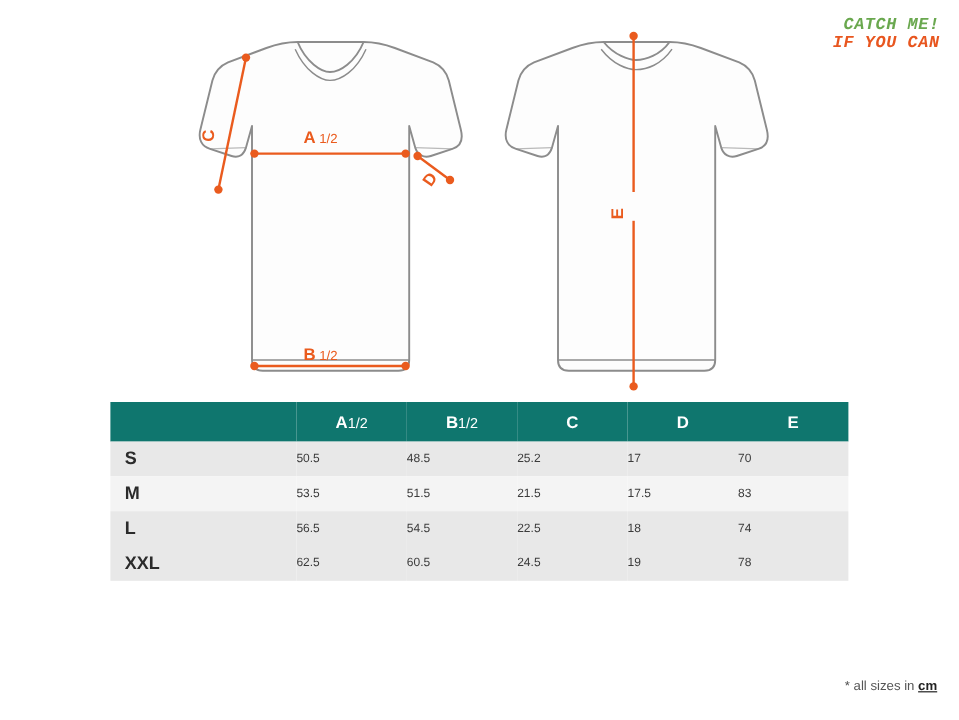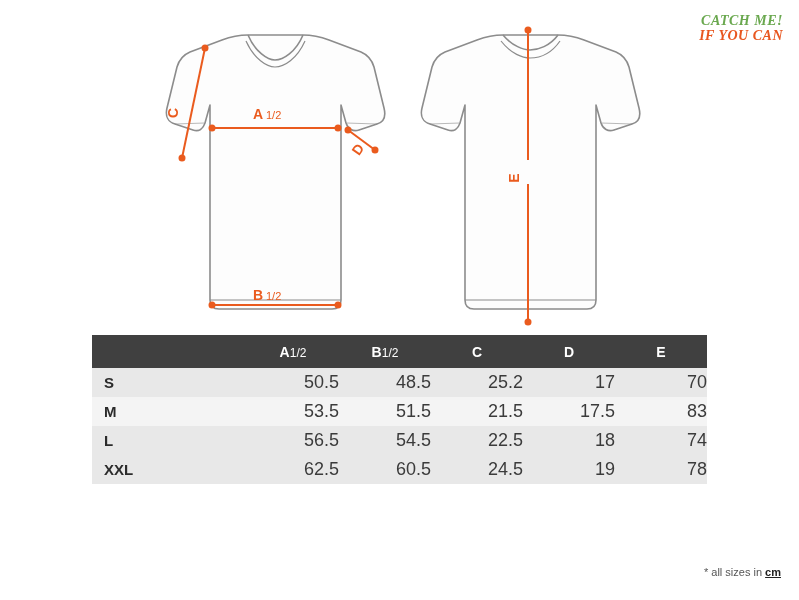--- a/index.html
+++ b/index.html
@@ -28,7 +28,7 @@
     top: 14px;
     text-align: right;
     line-height: 1.05;
-    font-family: Liberation Serif, serif;
+    font-family: Liberation Mono, monospace;
     font-weight: bold;
     font-style: italic;
     font-size: 14px;

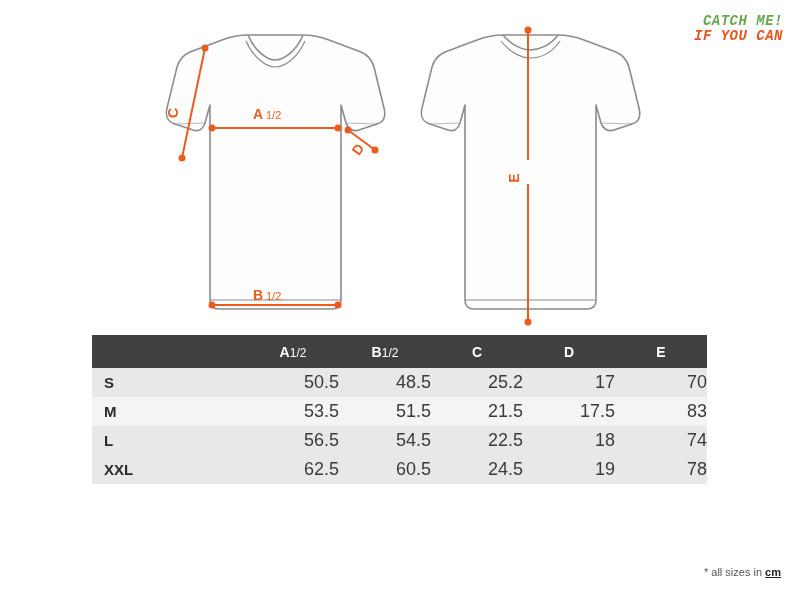--- a/index.html
+++ b/index.html
@@ -59,7 +59,7 @@
     table-layout: fixed;
   }
   table.sizes thead th {
-    background: #404040;
+    background: #0f766e;
     color: #ffffff;
     font-size: 14px;
     font-weight: bold;

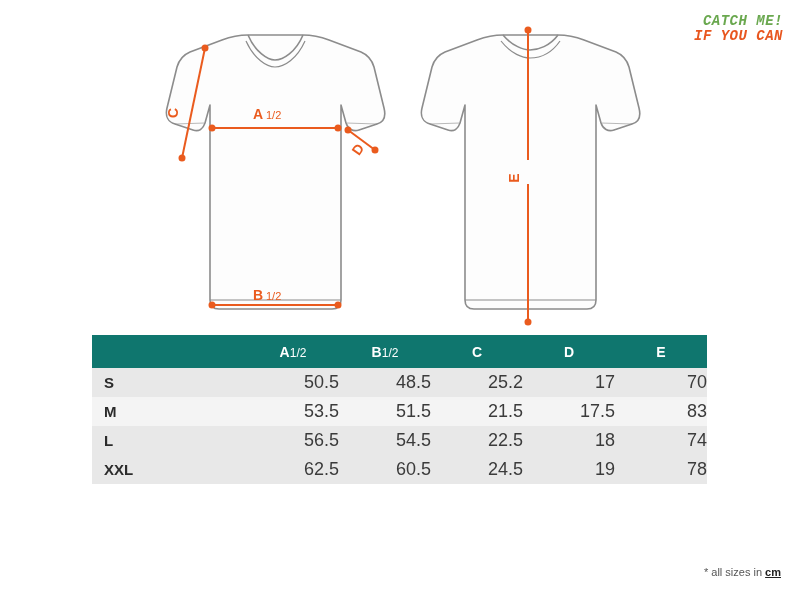--- a/index.html
+++ b/index.html
@@ -75,9 +75,9 @@
   }
   table.sizes tbody td {
     height: 29px;
-    font-size: 18px;
+    font-size: 10px;
     color: #3b3b3b;
-    text-align: right;
+    text-align: left;
     vertical-align: middle;
     padding: 0;
   }

